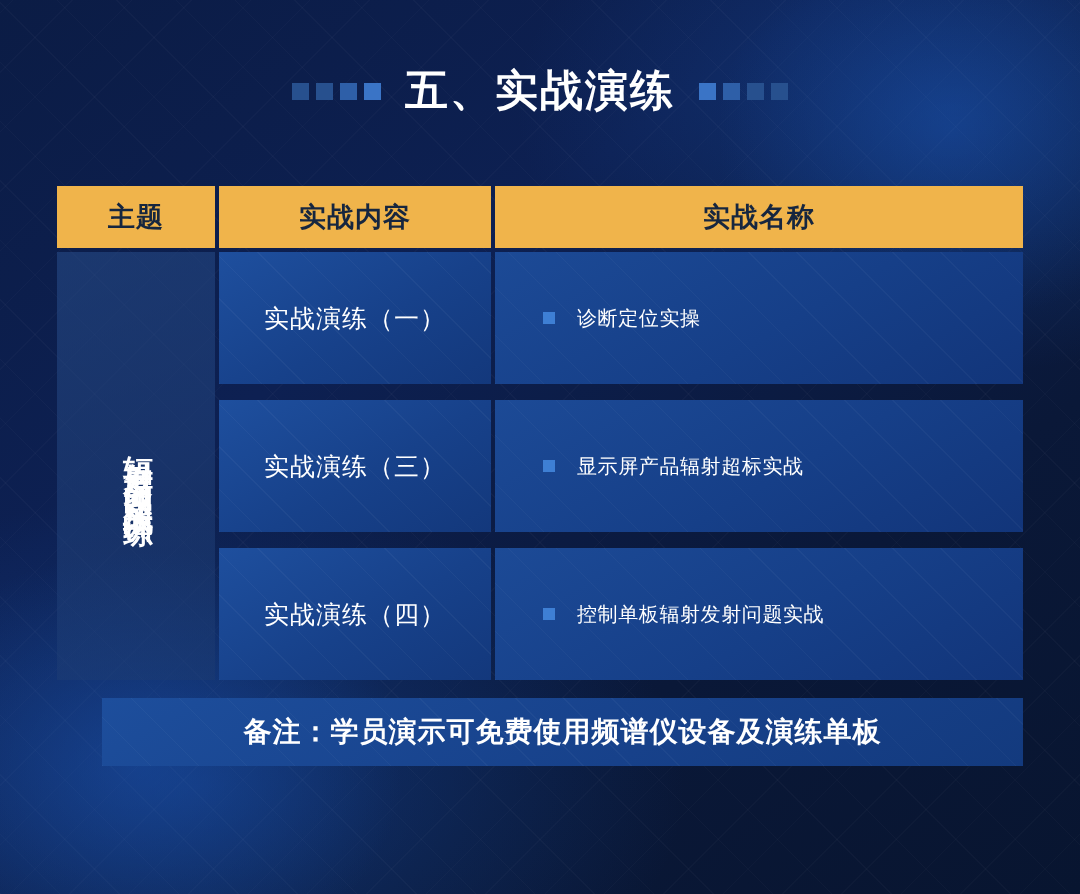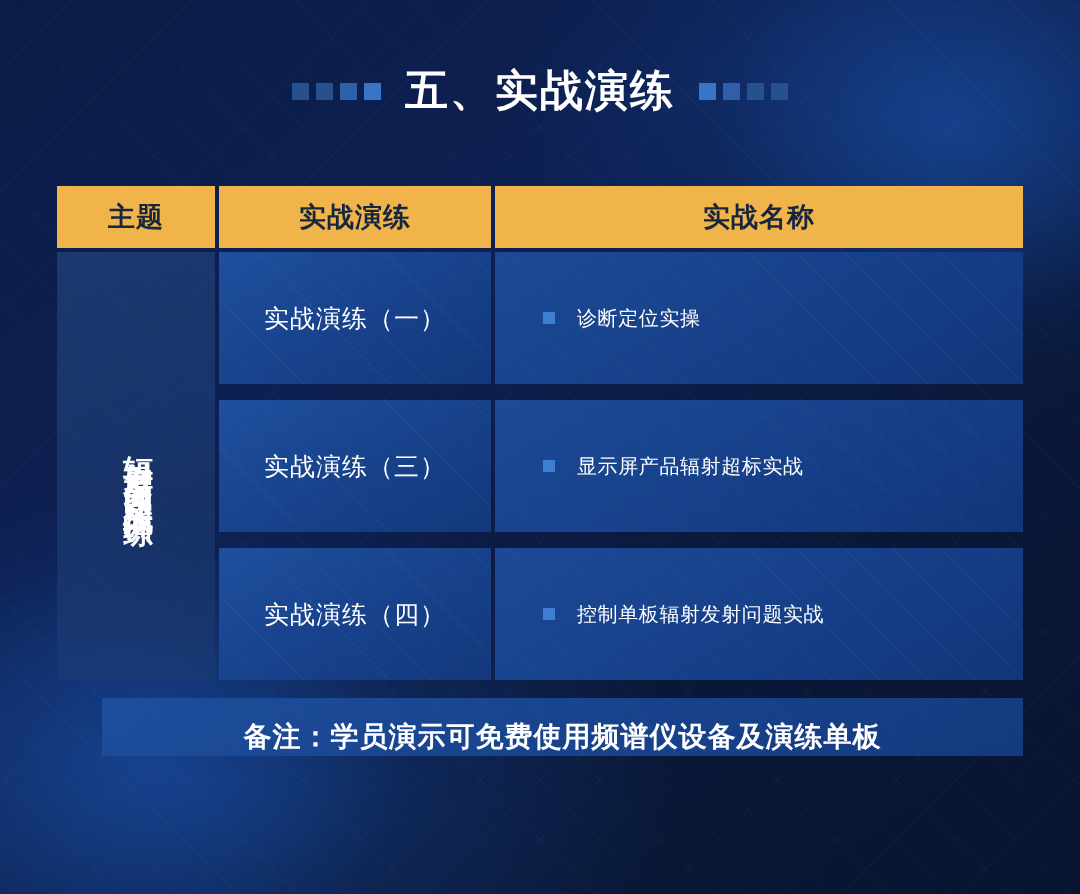--- a/index.html
+++ b/index.html
@@ -178,7 +178,7 @@
 
   <div class="head">
     <div class="head-cell col-1">主题</div>
-    <div class="head-cell col-2">实战演练</div>
+    <div class="head-cell col-2">实战内容</div>
     <div class="head-cell col-3">实战名称</div>
   </div>
 

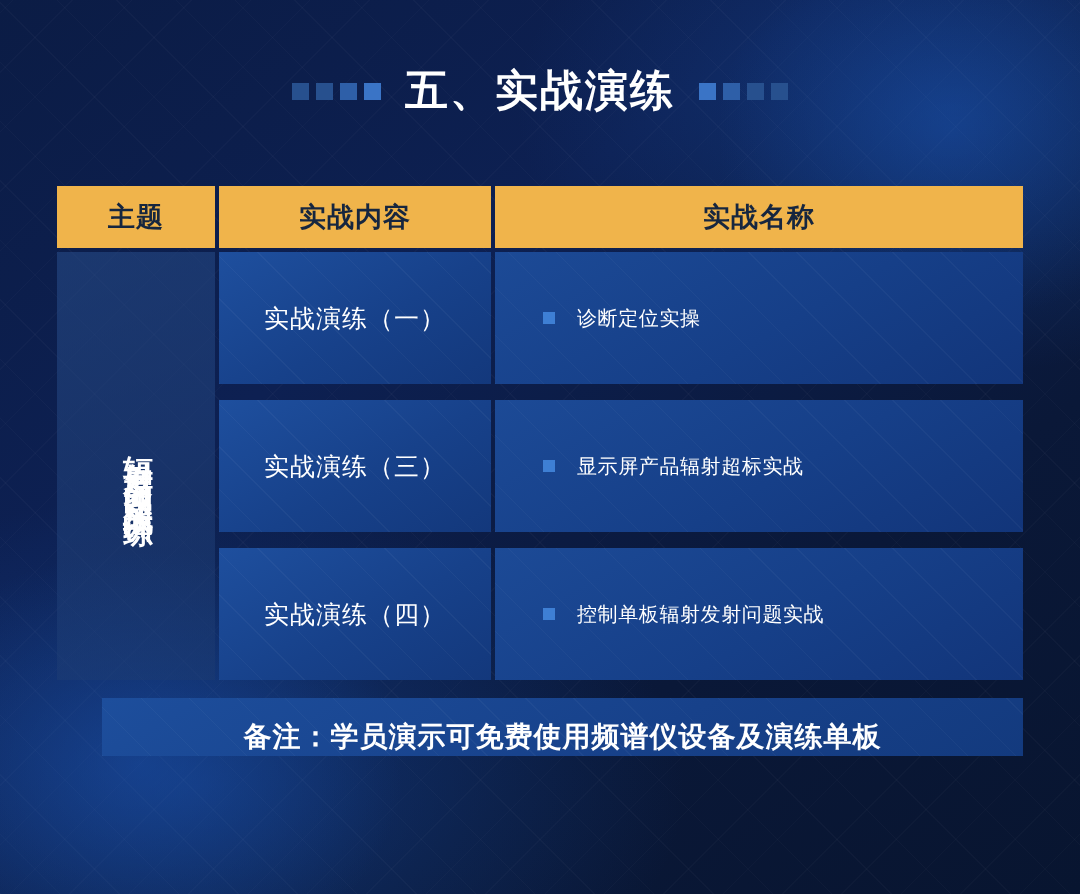--- a/index.html
+++ b/index.html
@@ -137,9 +137,9 @@
 
   .footer-note {
     margin-top: 18px;
-    height: 58px;
+    height: 68px;
     background: linear-gradient(150deg, #1d4e9c 0%, #17418a 60%, #133a7e 100%);
-    display: flex; align-items: flex-end; justify-content: center;
+    display: flex; align-items: center; justify-content: center;
     color: #ffffff; font-size: 28px; font-weight: bold; letter-spacing: 1px;
     position: relative; overflow: hidden; margin-left: 45px;
   }

